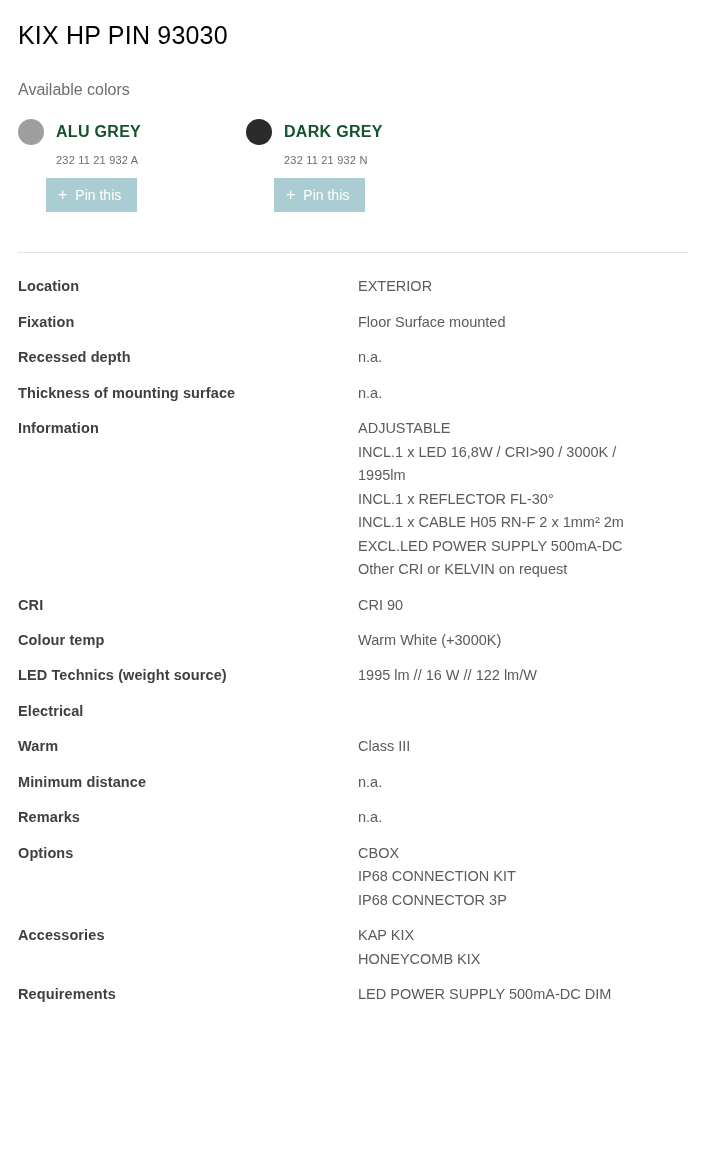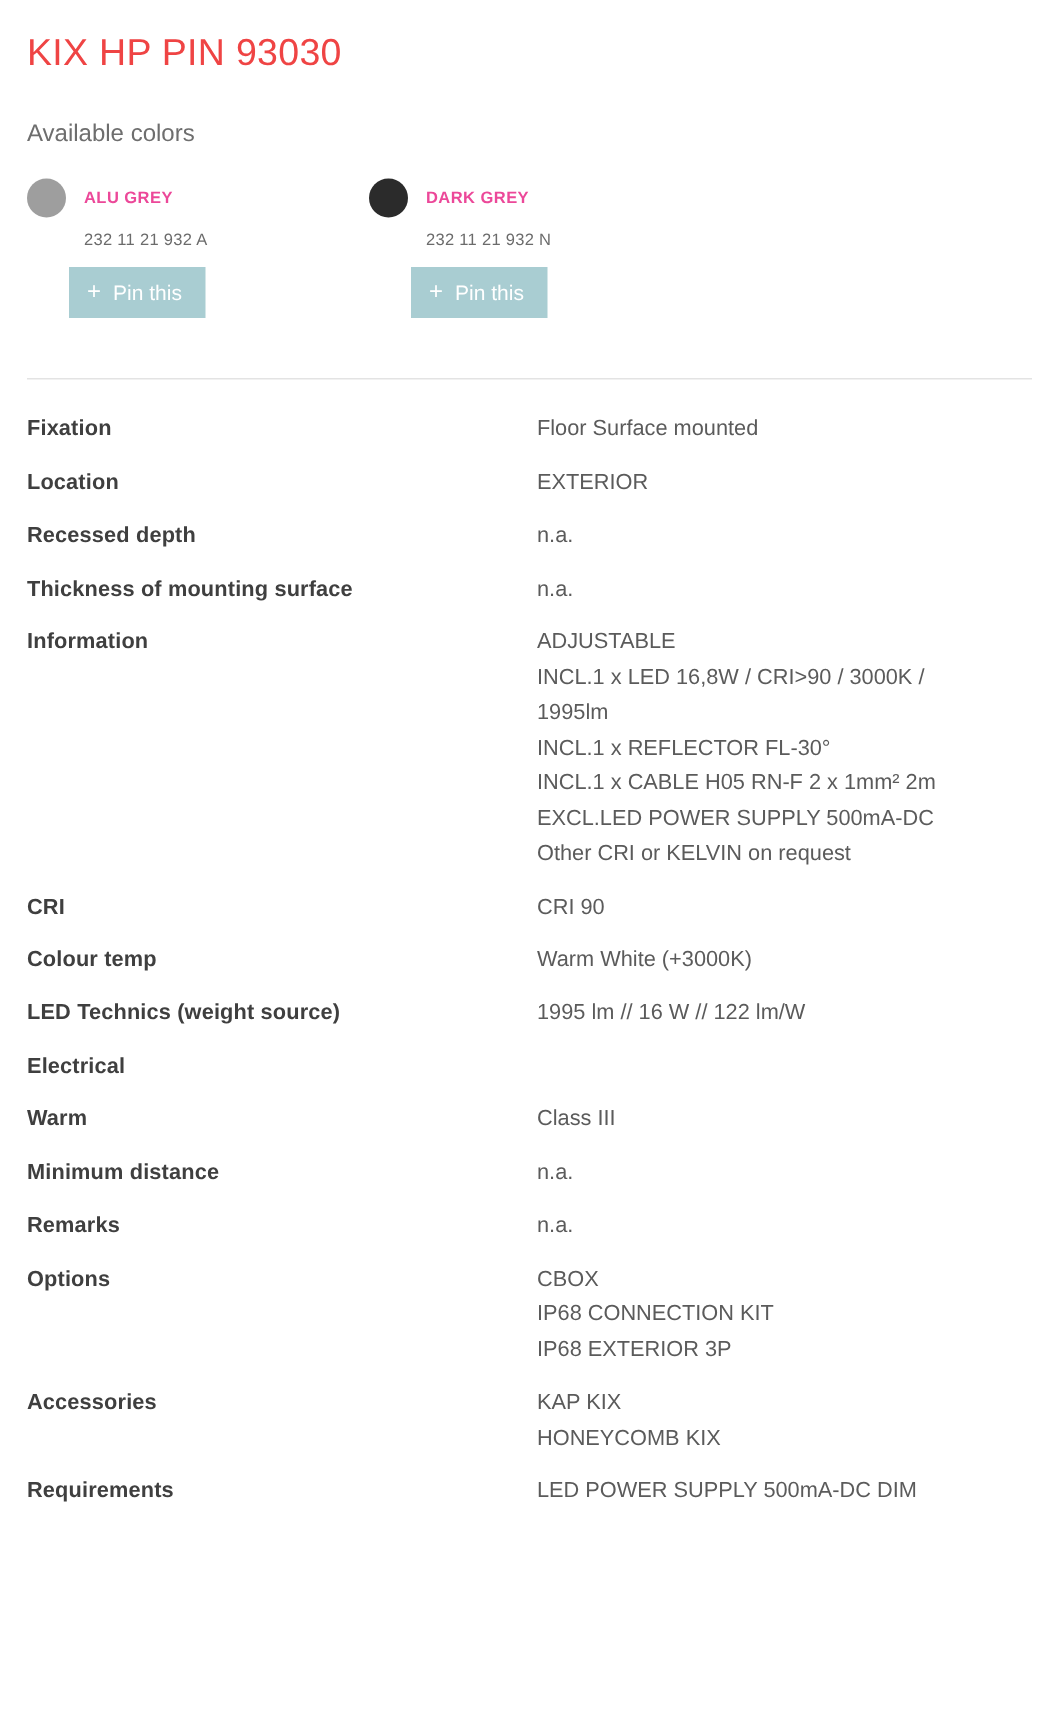--- a/index.html
+++ b/index.html
@@ -22,7 +22,7 @@
   .product-title {
     font-size: 25px;
     font-weight: 400;
-    color: #ef4444;
+    color: #000000;
     letter-spacing: 0.2px;
     margin: 20px 0 0 0;
     padding: 0;

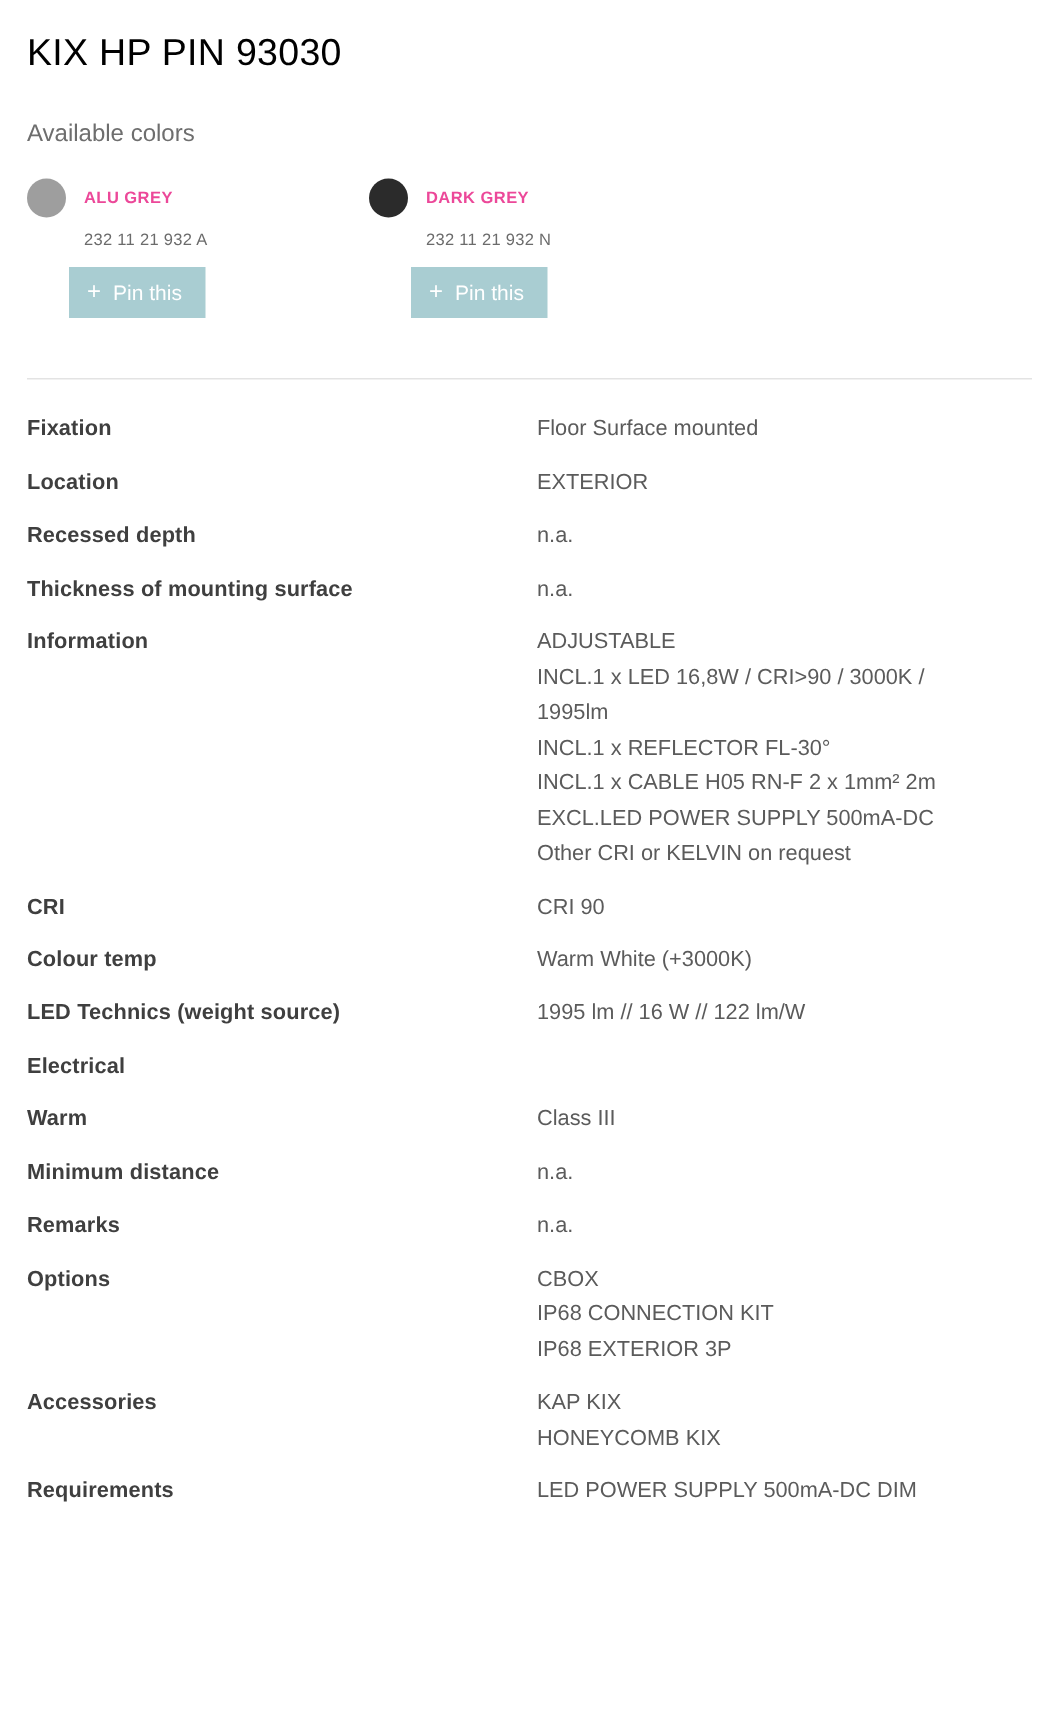--- a/index.html
+++ b/index.html
@@ -57,9 +57,9 @@
   }
   .color-name {
     margin-left: 12px;
-    font-size: 11px;
+    font-size: 16px;
     font-weight: 600;
-    color: #ec4899;
+    color: #14532d;
     letter-spacing: 0.3px;
   }
   .color-code {

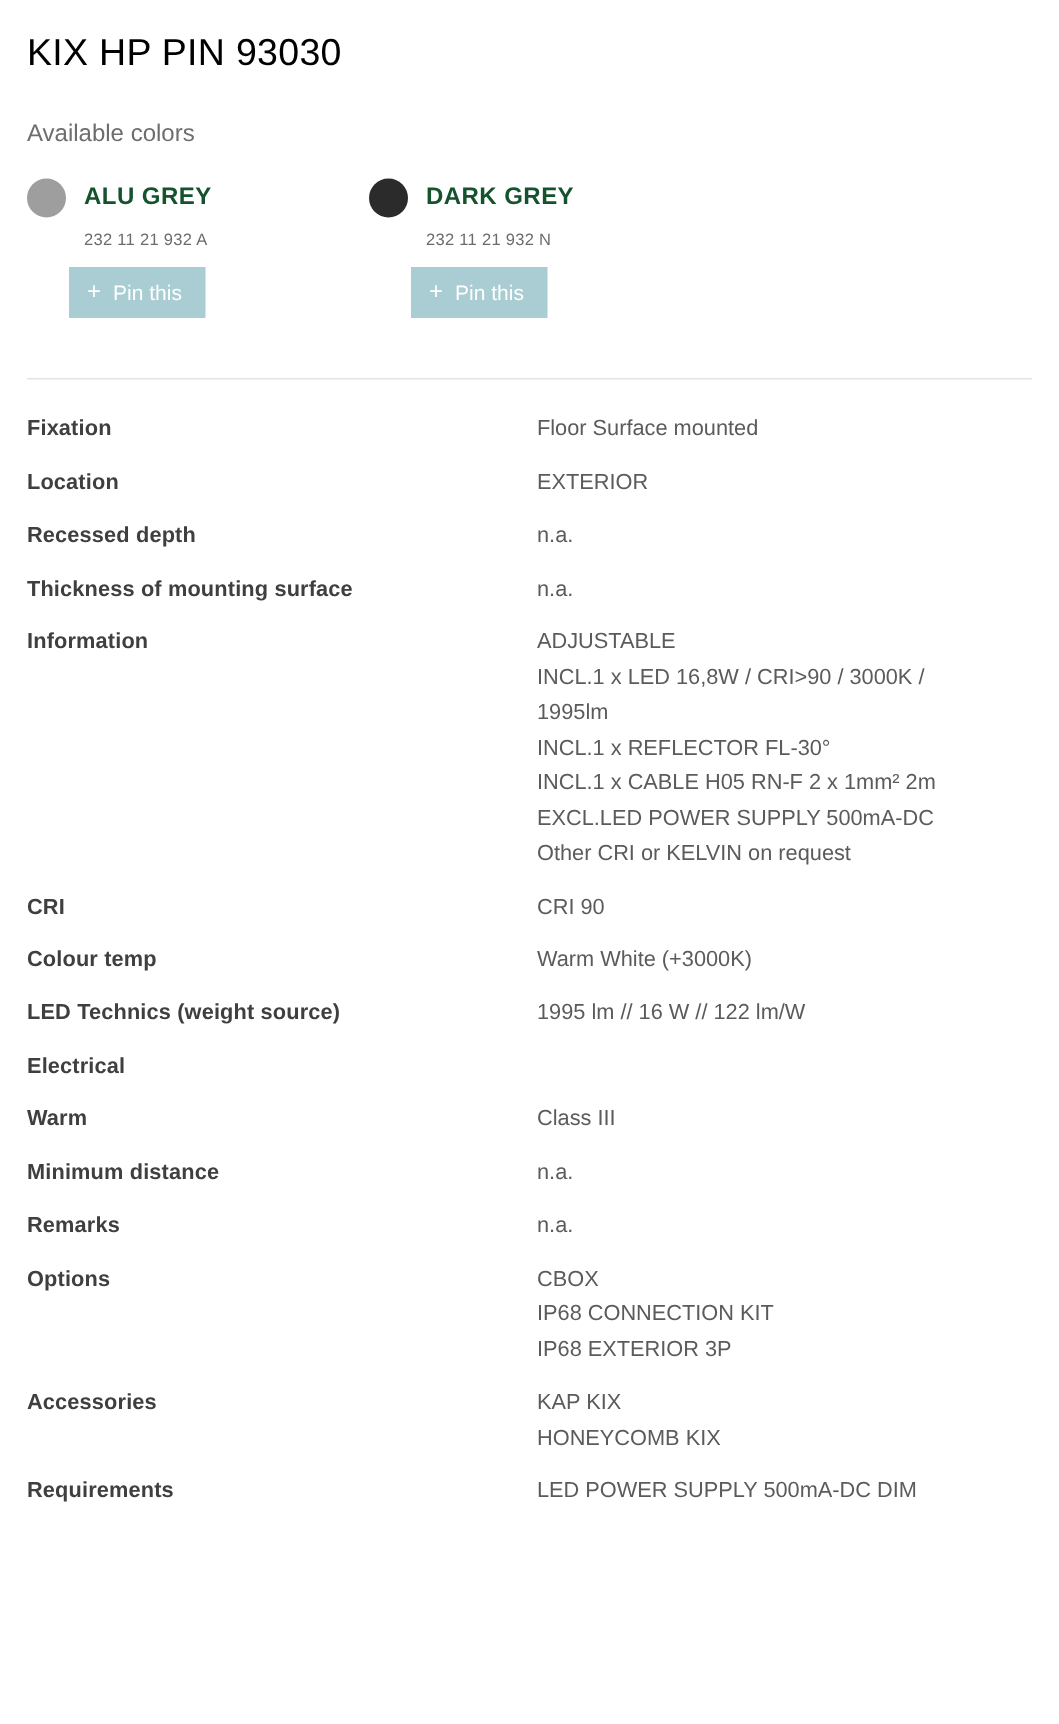--- a/index.html
+++ b/index.html
@@ -160,15 +160,15 @@
   <table class="specs">
     <tbody id="specs-body">
         <tr>
+          <td class="label">Location</td>
+          <td class="value multiline">
+            <div>EXTERIOR</div>
+          </td>
+        </tr>
+        <tr>
           <td class="label">Fixation</td>
           <td class="value multiline">
             <div>Floor Surface mounted</div>
-          </td>
-        </tr>
-        <tr>
-          <td class="label">Location</td>
-          <td class="value multiline">
-            <div>EXTERIOR</div>
           </td>
         </tr>
         <tr>

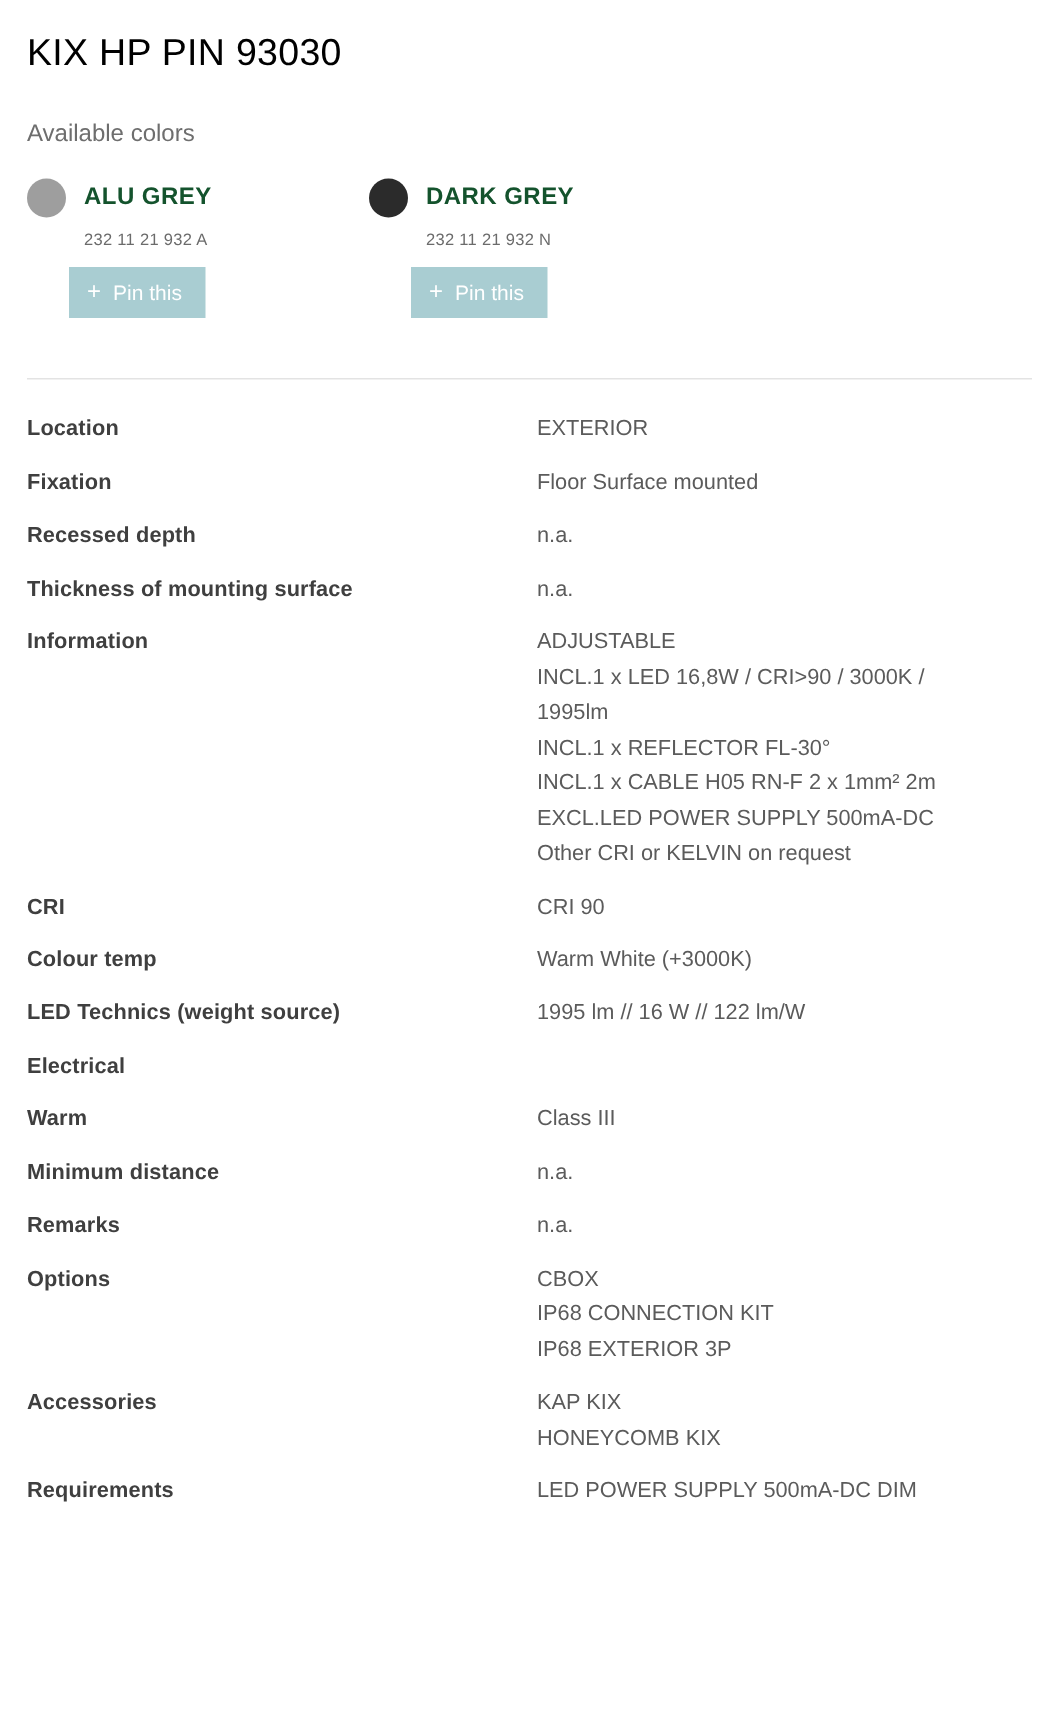--- a/index.html
+++ b/index.html
@@ -242,7 +242,7 @@
           <td class="value multiline">
             <div>CBOX</div>
             <div>IP68 CONNECTION KIT</div>
-            <div>IP68 EXTERIOR 3P</div>
+            <div>IP68 CONNECTOR 3P</div>
           </td>
         </tr>
         <tr>

